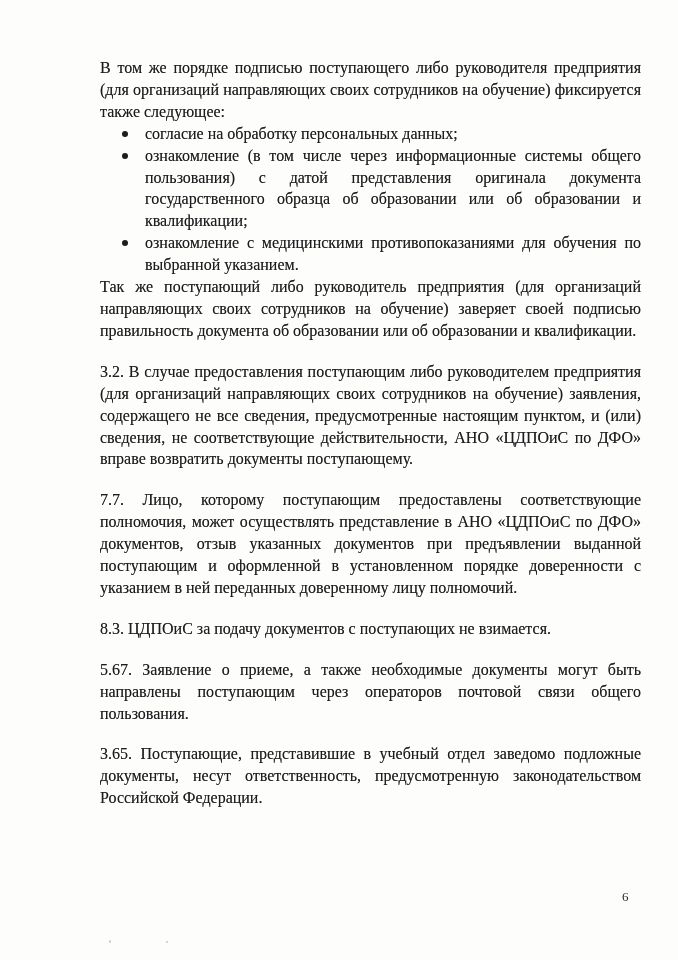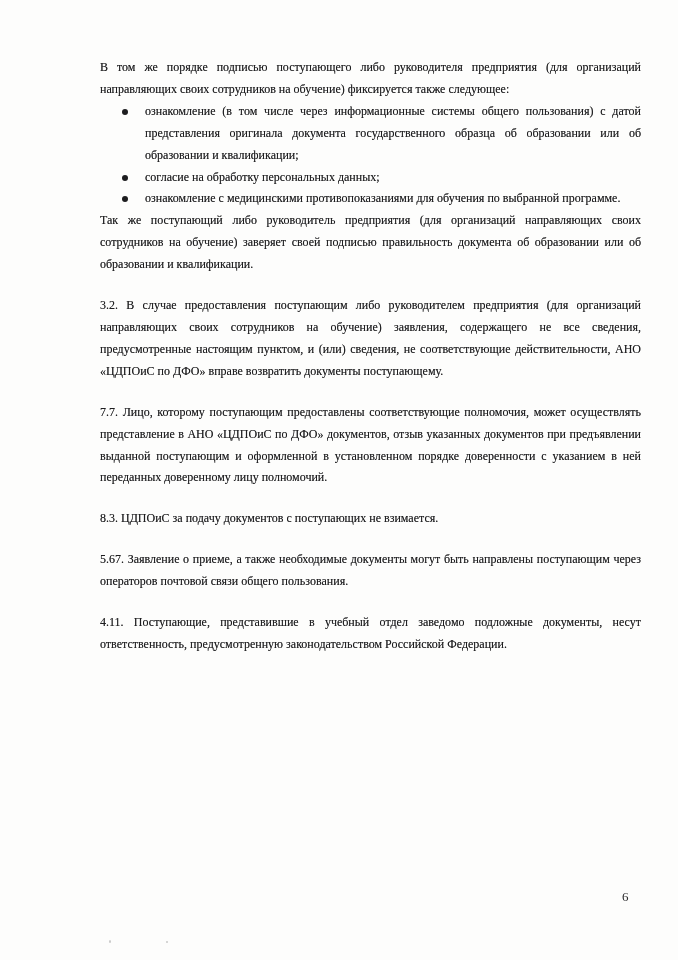--- a/index.html
+++ b/index.html
@@ -22,7 +22,7 @@
     top: 57px;
     left: 100px;
     width: 541px;
-    font-size: 12px;
+    font-size: 16px;
     line-height: 21.9px;
     text-align: justify;
     text-shadow: 0 0 0.5px rgba(25,25,28,0.55);

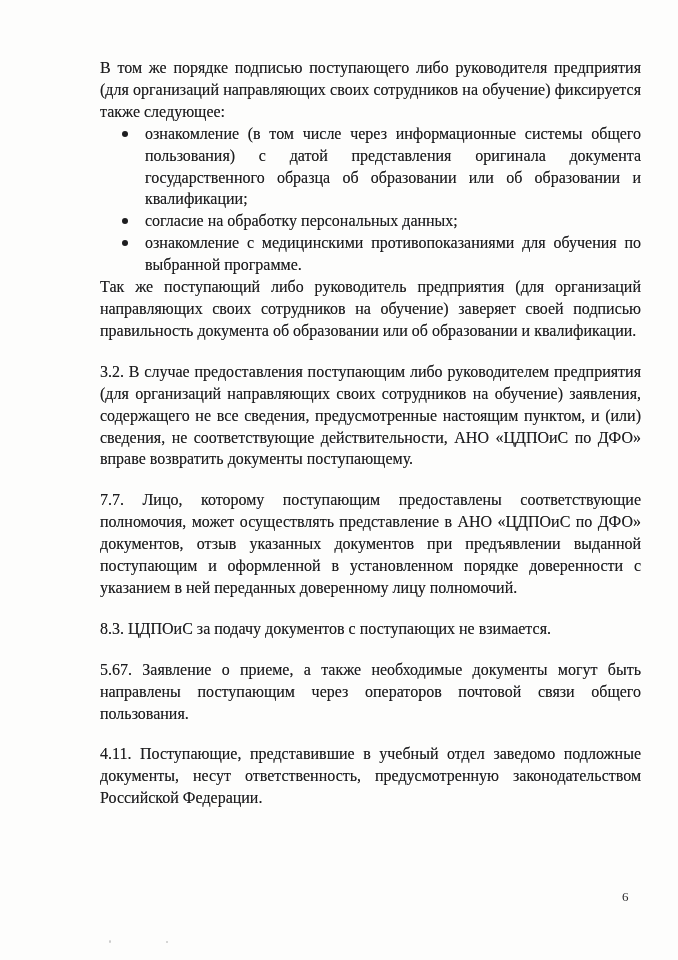--- a/index.html
+++ b/index.html
@@ -77,8 +77,8 @@
     <p>В том же порядке подписью поступающего либо руководителя предприятия (для организаций направляющих своих сотрудников на обучение) фиксируется также следующее:</p>
 
     <ul class="bullets">
+      <li>согласие на обработку персональных данных;</li>
       <li>ознакомление (в том числе через информационные системы общего пользования) с датой представления оригинала документа государственного образца об образовании или об образовании и квалификации;</li>
-      <li>согласие на обработку персональных данных;</li>
       <li>ознакомление с медицинскими противопоказаниями для обучения по выбранной программе.</li>
     </ul>
 

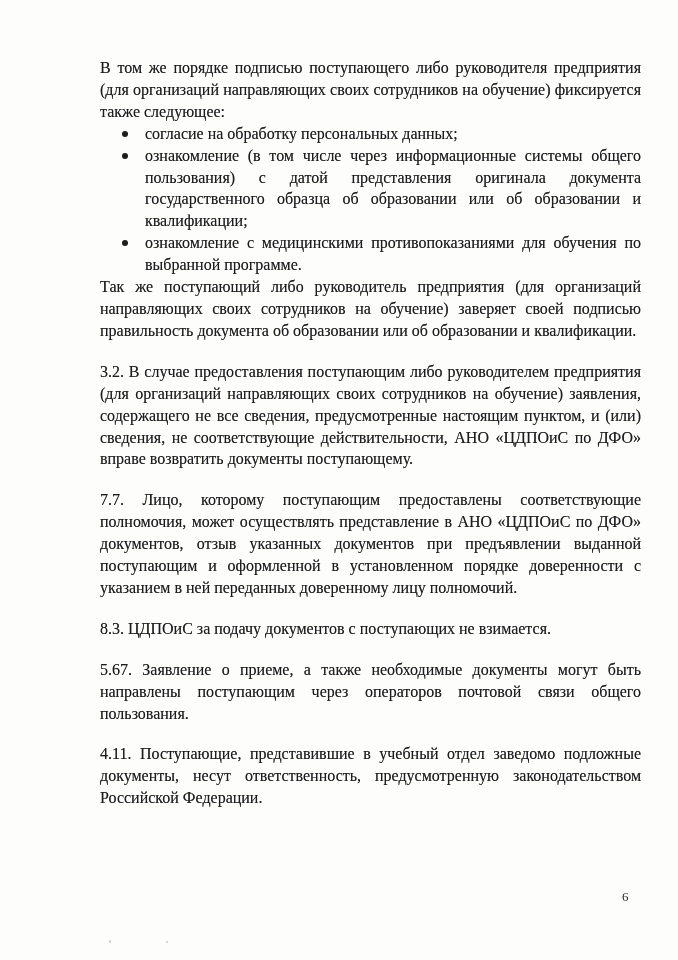--- a/index.html
+++ b/index.html
@@ -79,7 +79,7 @@
     <ul class="bullets">
       <li>согласие на обработку персональных данных;</li>
       <li>ознакомление (в том числе через информационные системы общего пользования) с датой представления оригинала документа государственного образца об образовании или об образовании и квалификации;</li>
-      <li>ознакомление с медицинскими противопоказаниями для обучения по выбранной программе.</li>
+      <li>ознакомление с медицинскими противопоказаниями для обучения по выбранной указанием.</li>
     </ul>
 
     <p>Так же поступающий либо руководитель предприятия (для организаций направляющих своих сотрудников на обучение) заверяет своей подписью правильность документа об образовании или об образовании и квалификации.</p>

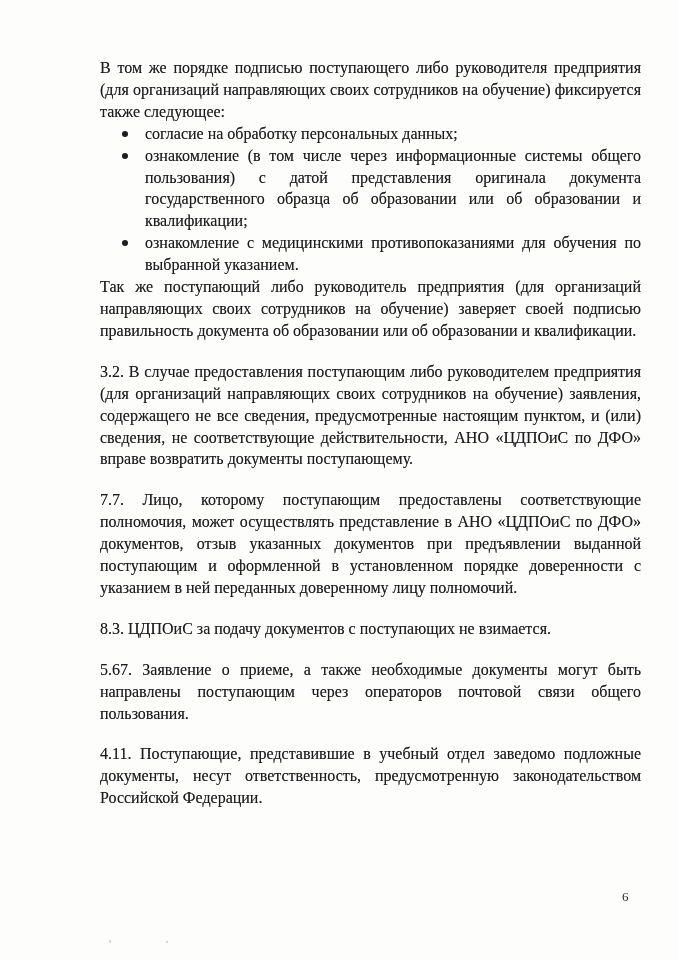--- a/index.html
+++ b/index.html
@@ -92,7 +92,7 @@
 
     <p class="section"><span>5.67.</span> <span>Заявление о приеме, а также необходимые документы могут быть направлены поступающим через операторов почтовой связи общего пользования.</span></p>
 
-    <p class="section"><span>4.11.</span> <span>Поступающие, представившие в учебный отдел заведомо подложные документы, несут ответственность, предусмотренную законодательством Российской Федерации.</span></p>
+    <p class="section"><span>3.65.</span> <span>Поступающие, представившие в учебный отдел заведомо подложные документы, несут ответственность, предусмотренную законодательством Российской Федерации.</span></p>
 
   </div>
 

